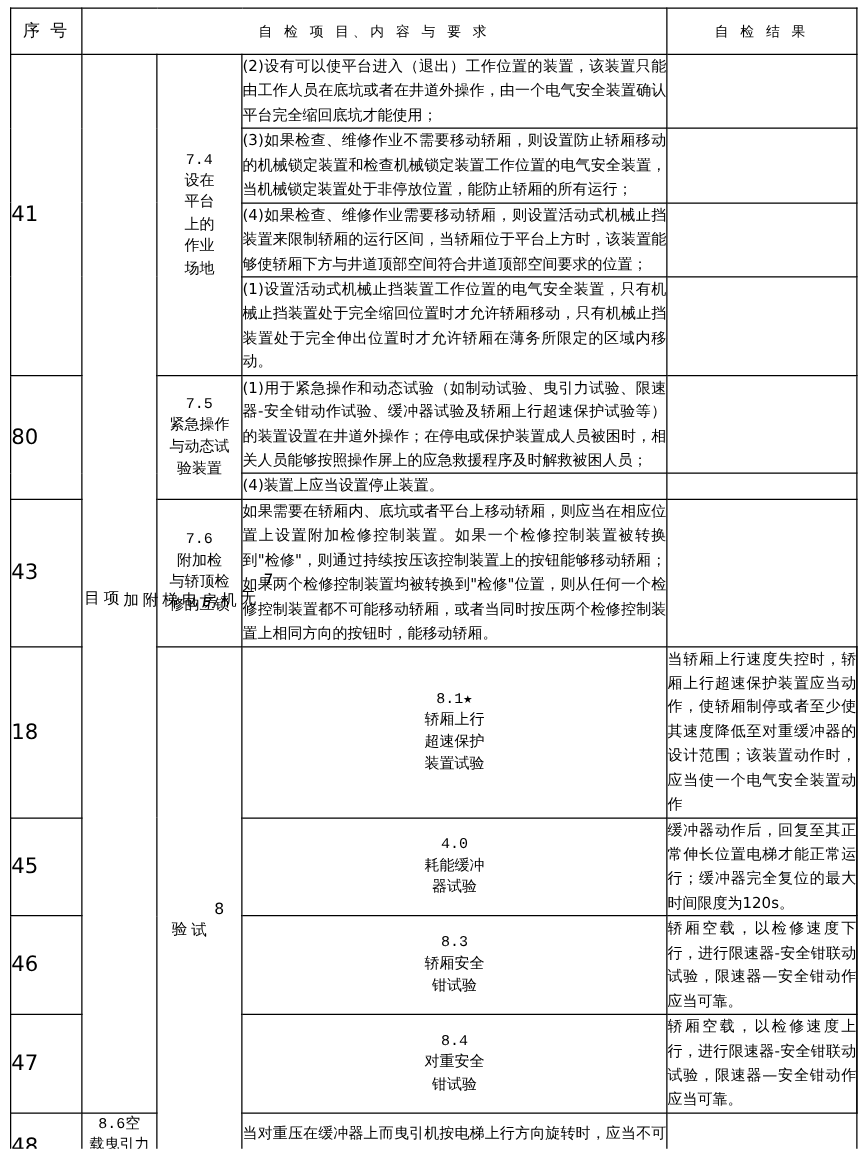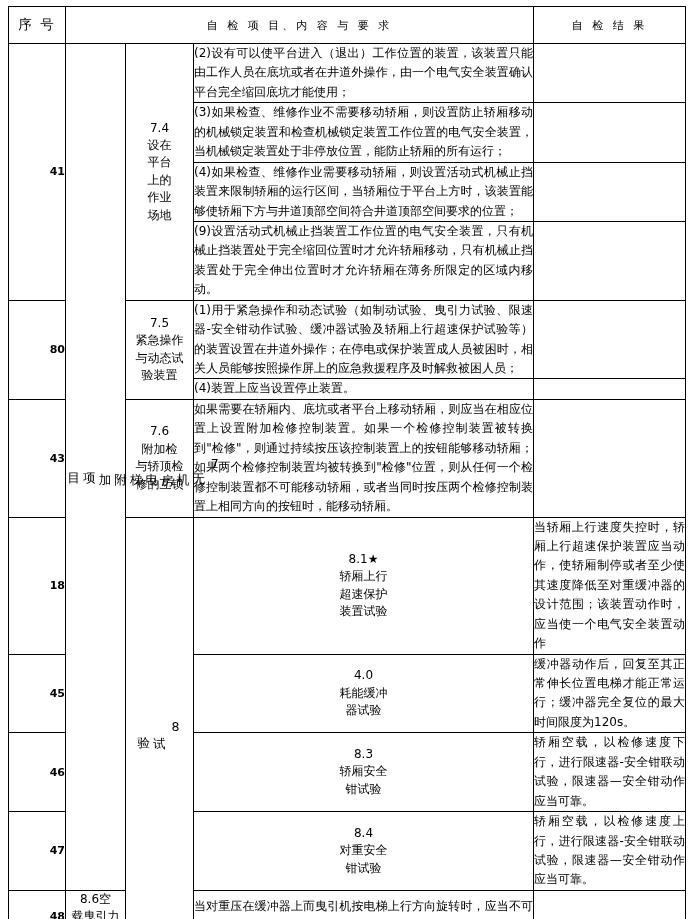--- a/index.html
+++ b/index.html
@@ -73,6 +73,7 @@
     line-height: 1.45;
     padding: 3px 2px;
     white-space: pre-line;
+    font-family: Liberation Mono, monospace;
   }
   .desc-cell {
     font-size: 12px;

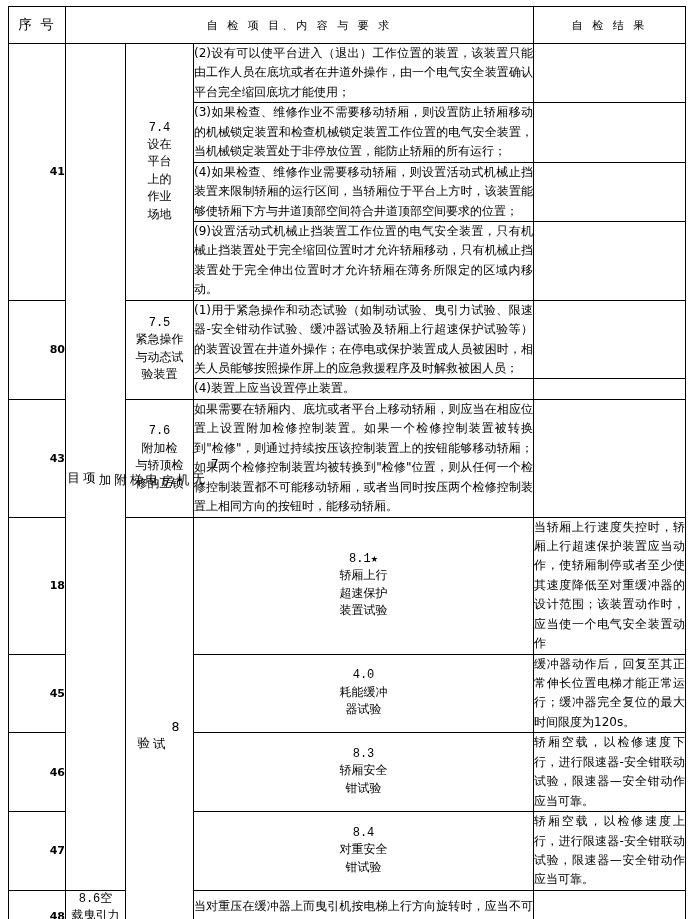--- a/index.html
+++ b/index.html
@@ -50,9 +50,8 @@
     height: 36px;
   }
   .cell-no {
-    text-align: right;
-    font-size: 11px;
-    font-weight: bold;
+    text-align: left;
+    font-size: 17px;
   }
   .vert {
     writing-mode: vertical-rl;

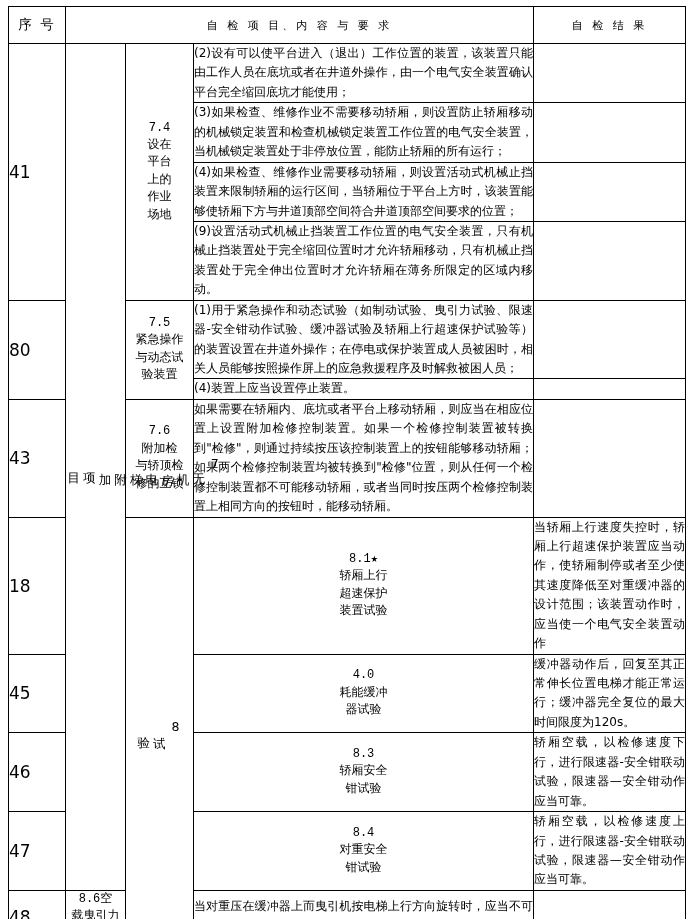--- a/index.html
+++ b/index.html
@@ -136,7 +136,7 @@
         <td class="res-cell"></td>
       </tr>
       <tr>
-        <td class="desc-cell">(9)设置活动式机械止挡装置工作位置的电气安全装置，只有机械止挡装置处于完全缩回位置时才允许轿厢移动，只有机械止挡装置处于完全伸出位置时才允许轿厢在薄务所限定的区域内移动。</td>
+        <td class="desc-cell">(1)设置活动式机械止挡装置工作位置的电气安全装置，只有机械止挡装置处于完全缩回位置时才允许轿厢移动，只有机械止挡装置处于完全伸出位置时才允许轿厢在薄务所限定的区域内移动。</td>
         <td class="res-cell"></td>
       </tr>
 

